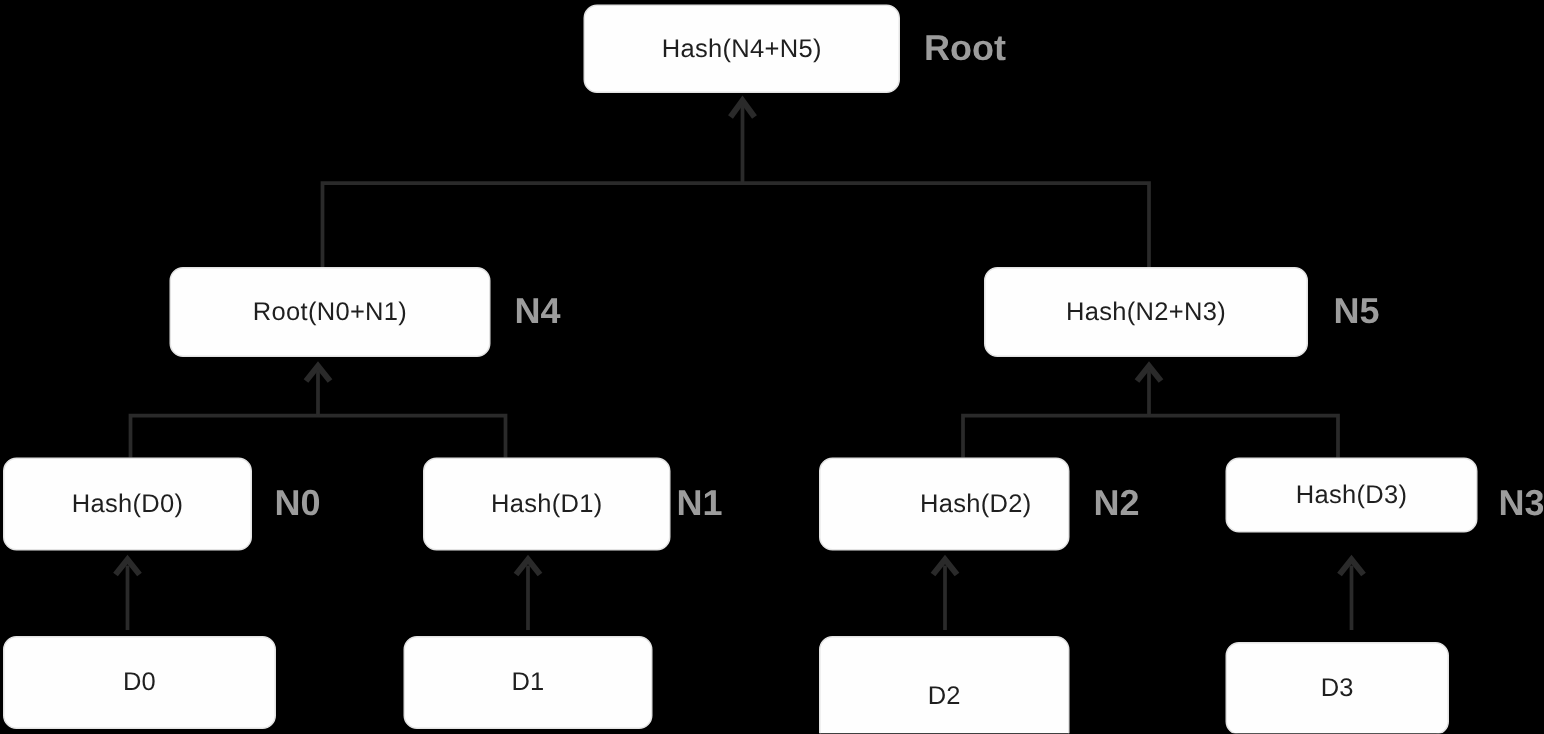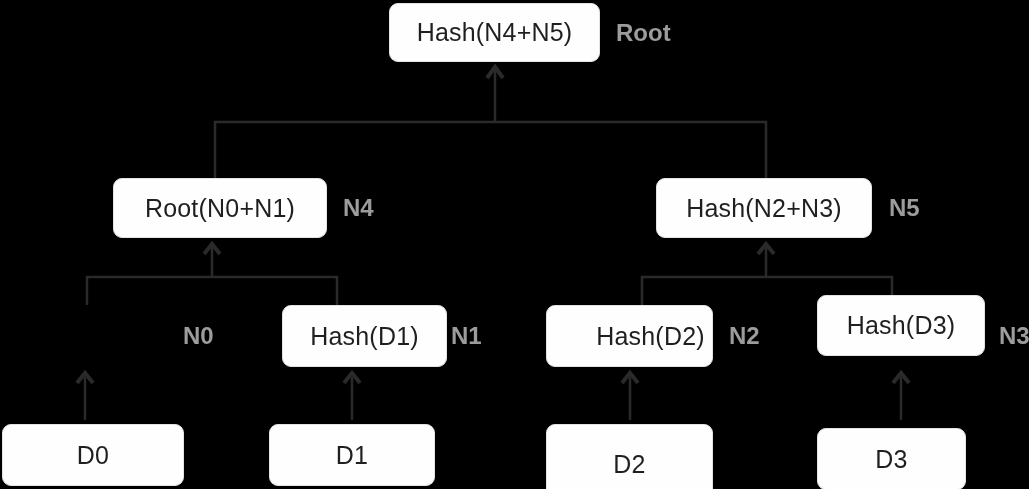--- a/index.html
+++ b/index.html
@@ -40,7 +40,7 @@
     display: flex;
     align-items: center;
     justify-content: center;
-    font-size: 25px;
+    font-size: 17px;
     letter-spacing: 0.2px;
     color: var(--box-text, #1f1f1f);
   }

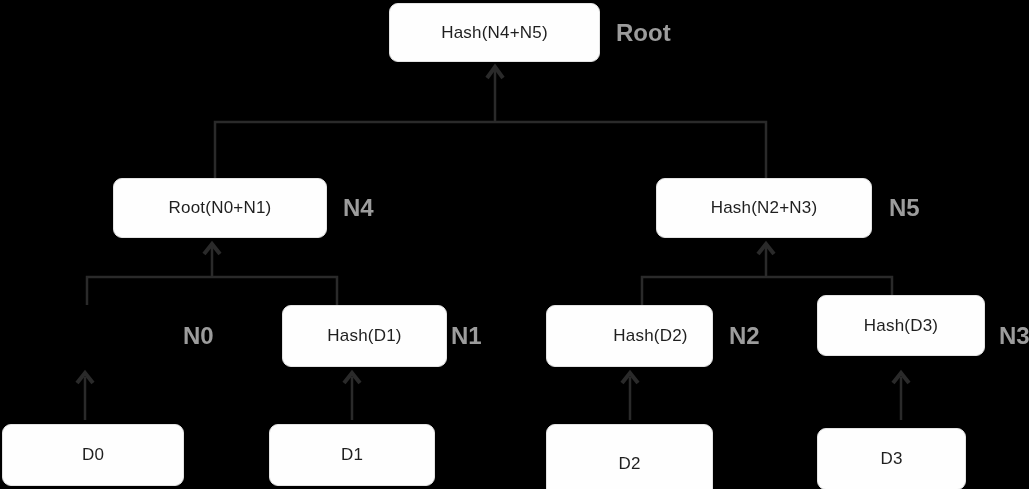--- a/index.html
+++ b/index.html
@@ -95,6 +95,7 @@
   <div class="node" style="left:656px; top:178px; width:216px; height:60px;">Hash(N2+N3)</div>
   <div class="node-label" style="left:889px; top:178px; height:60px;">N5</div>
 
+  <div class="node" style="left:2px; top:305px; width:166px; height:62px;">Hash(D0)</div>
   <div class="node-label" style="left:183px; top:305px; height:62px;">N0</div>
 
   <div class="node" style="left:282px; top:305px; width:165px; height:62px;">Hash(D1)</div>

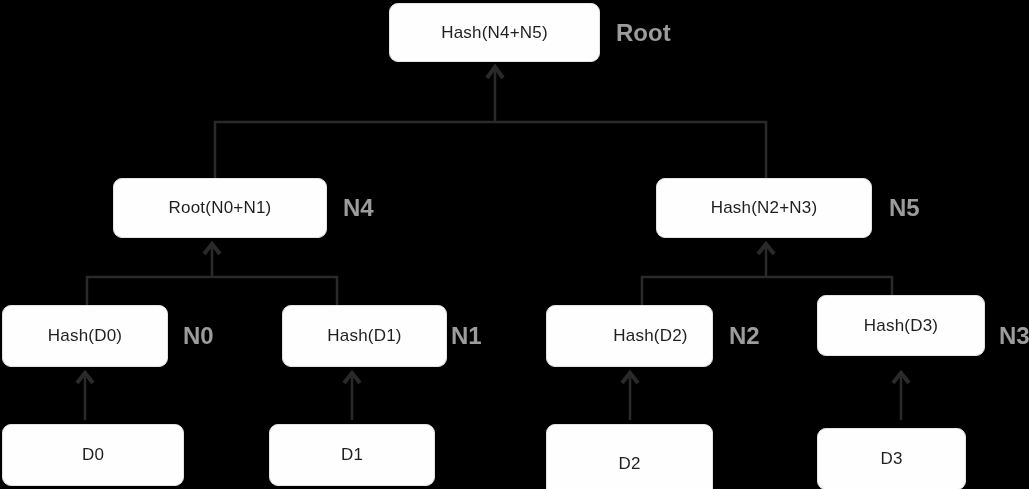--- a/index.html
+++ b/index.html
@@ -104,7 +104,7 @@
   <div class="node" style="left:546px; top:305px; width:167px; height:62px;padding-left:42px;">Hash(D2)</div>
   <div class="node-label" style="left:729px; top:305px; height:62px;">N2</div>
 
-  <div class="node" style="left:817px; top:295px; width:168px; height:61px;">Hash(D3)</div>
+  <div class="node" style="left:817px; top:305px; width:168px; height:50px;">Hash(D3)</div>
   <div class="node-label" style="left:999px; top:305px; height:62px;">N3</div>
 
   <div class="node" style="left:2px; top:424px; width:182px; height:62px;">D0</div>

